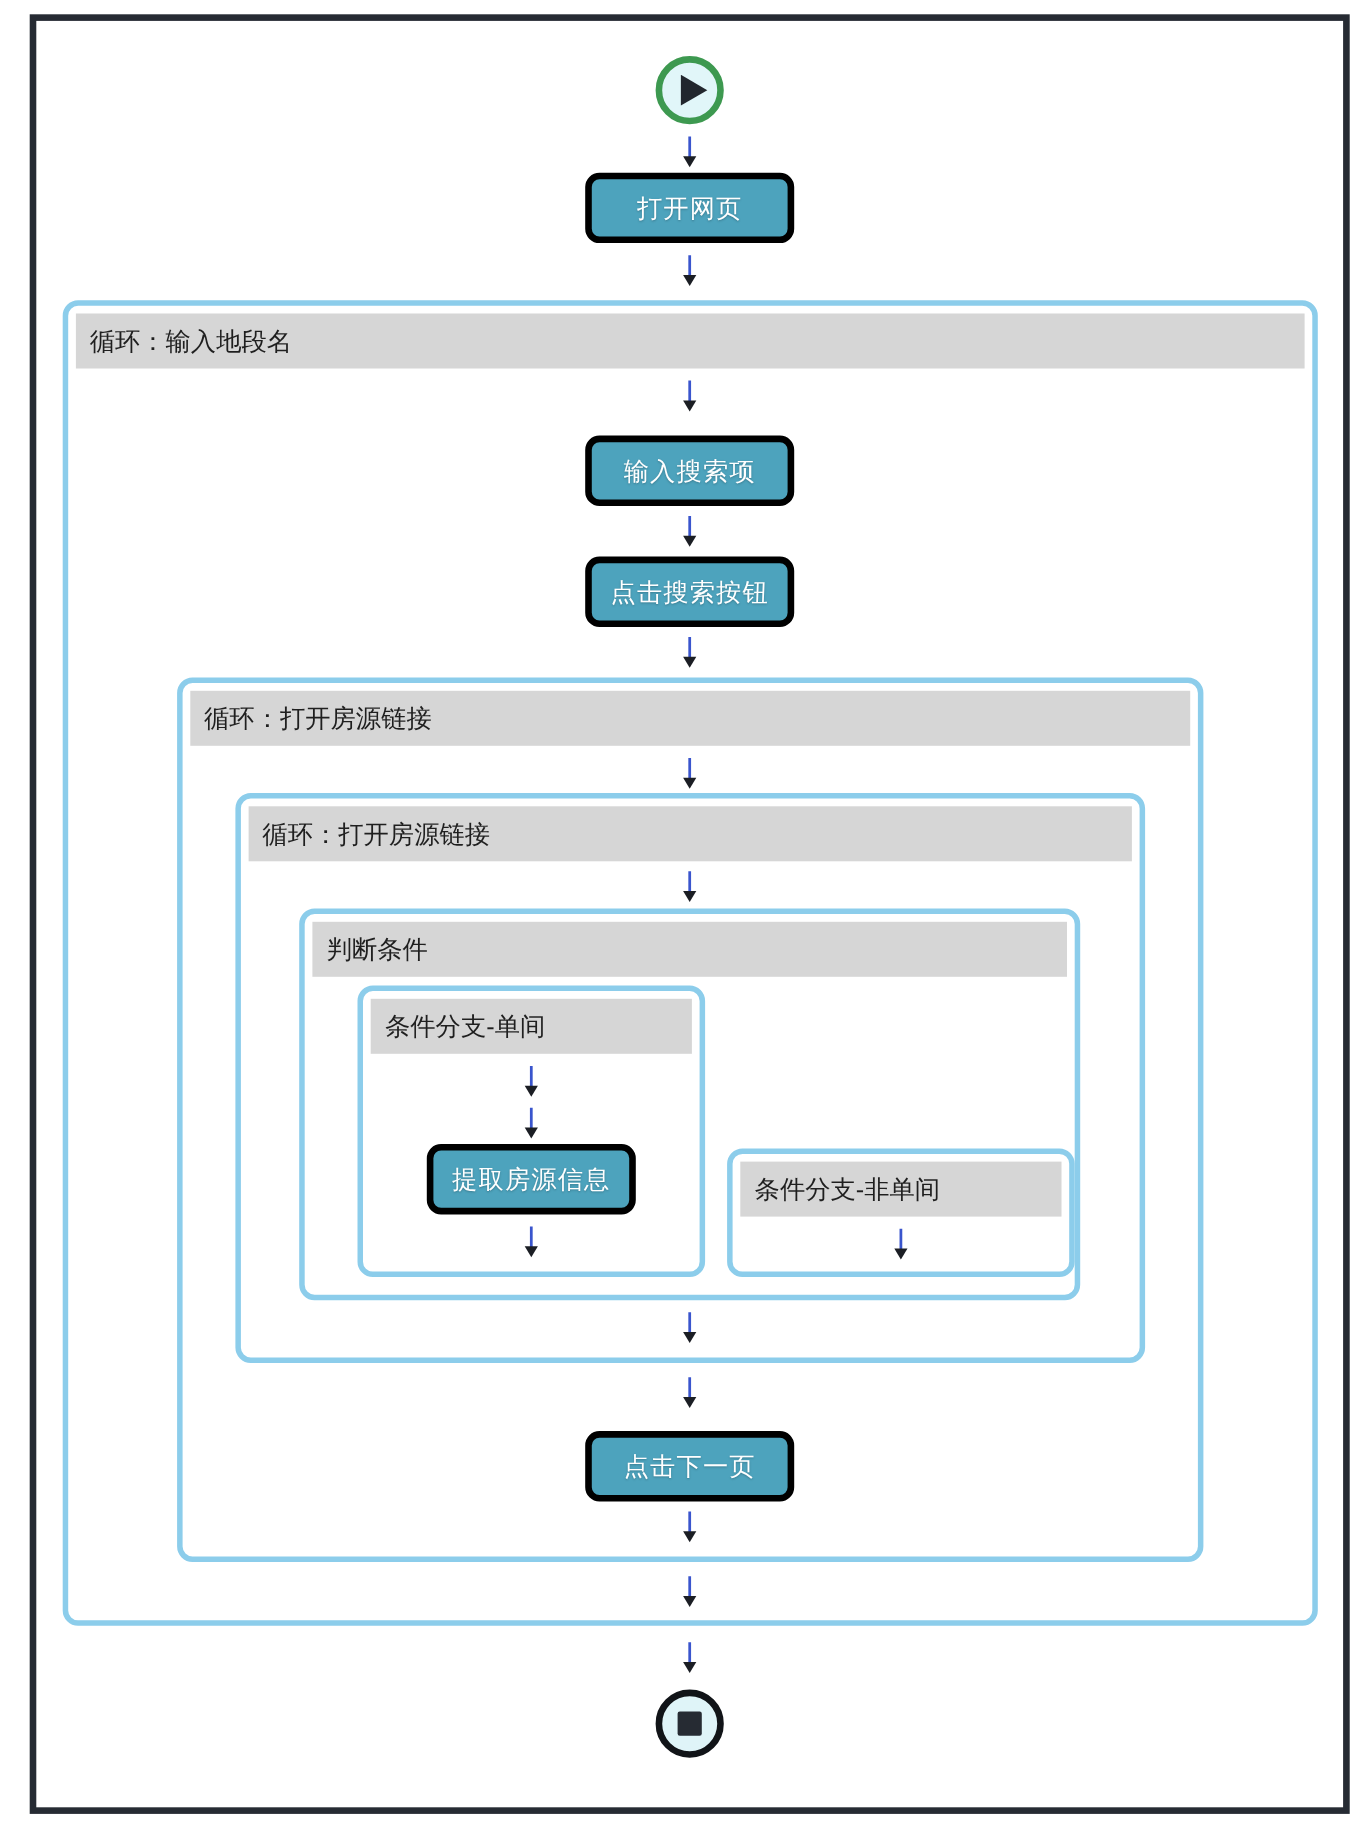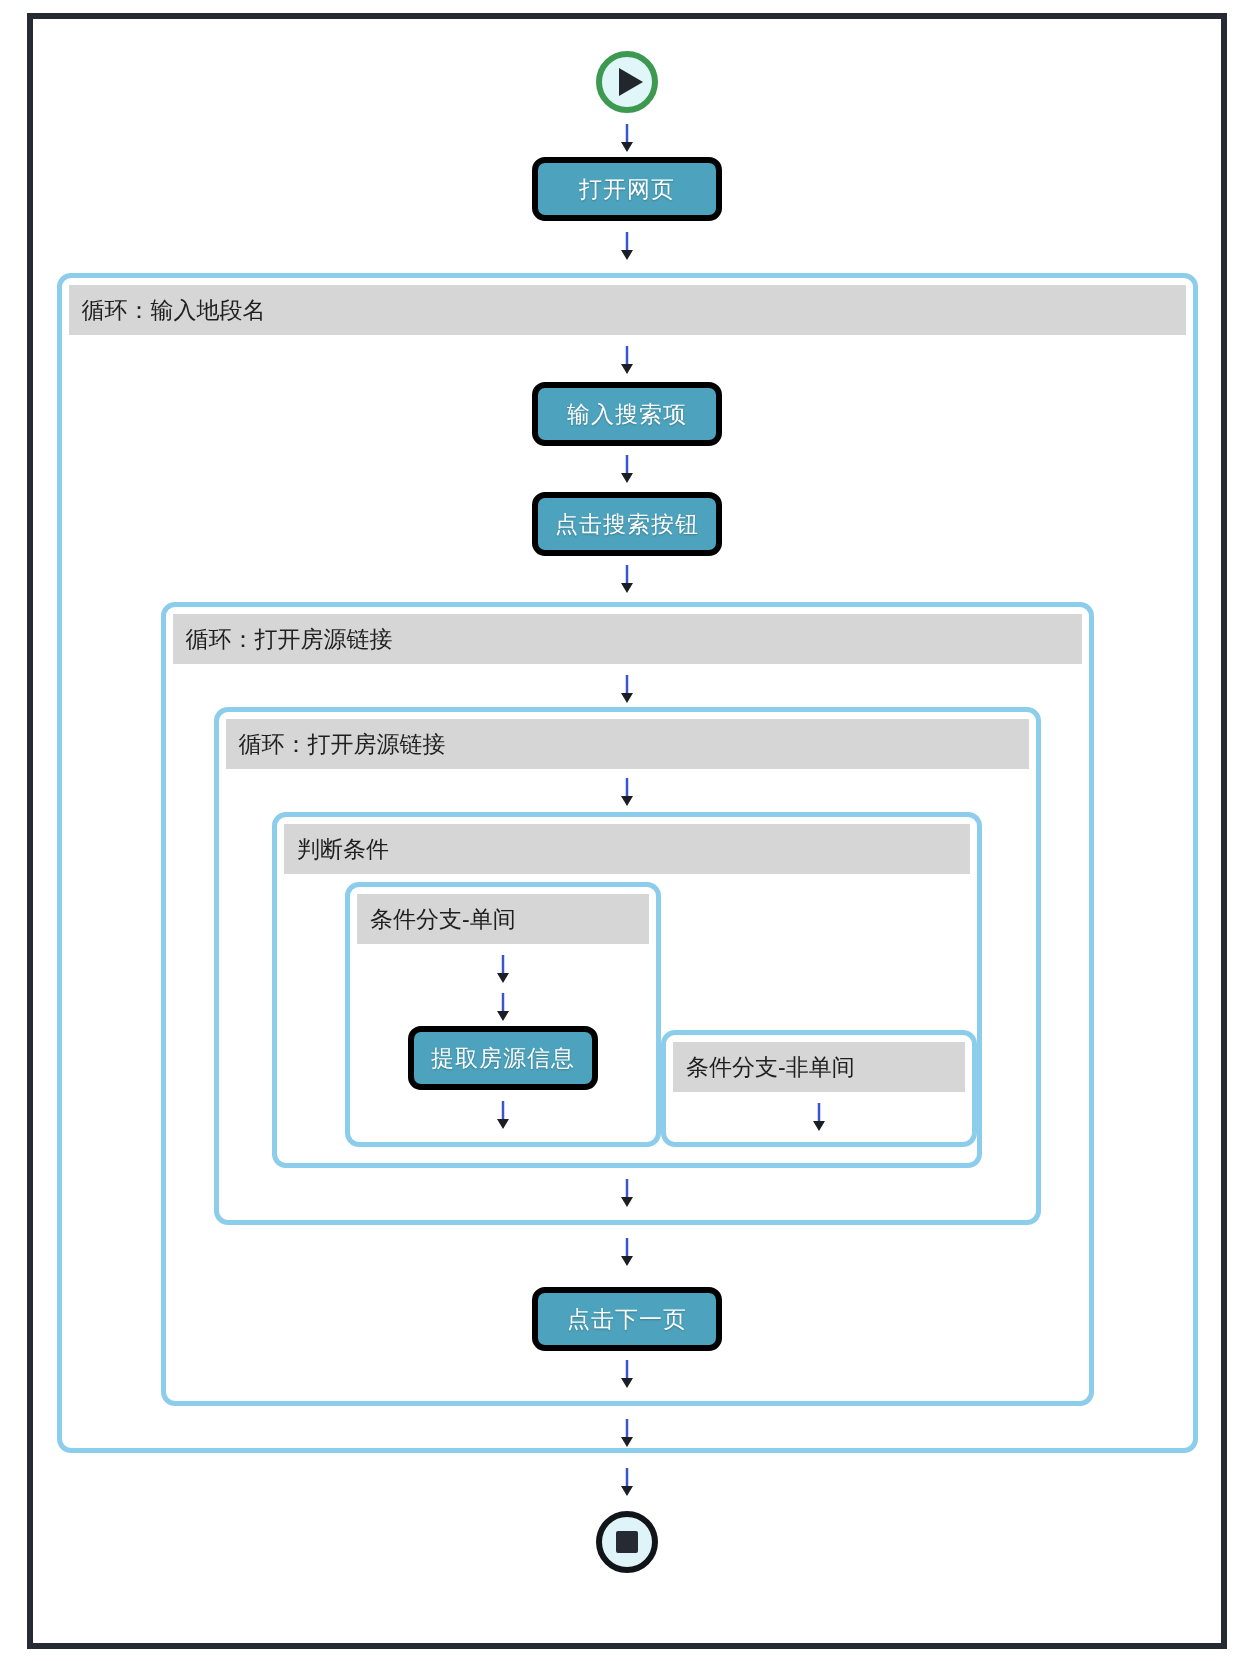--- a/index.html
+++ b/index.html
@@ -61,7 +61,7 @@
     padding-left:13px;
     cursor:pointer;
   }
-  .loop1{width:1141px;margin-top:12px;}
+  .loop1{width:1141px;margin-top:12px;padding-bottom:11px;}
   .loop2{width:933px;margin-top:8px;padding-bottom:12px;}
   .loop3{width:827px;margin-top:3px;padding-bottom:12px;}
   .cond{width:710px;margin-top:5px;padding-bottom:16px;align-items:flex-end;}

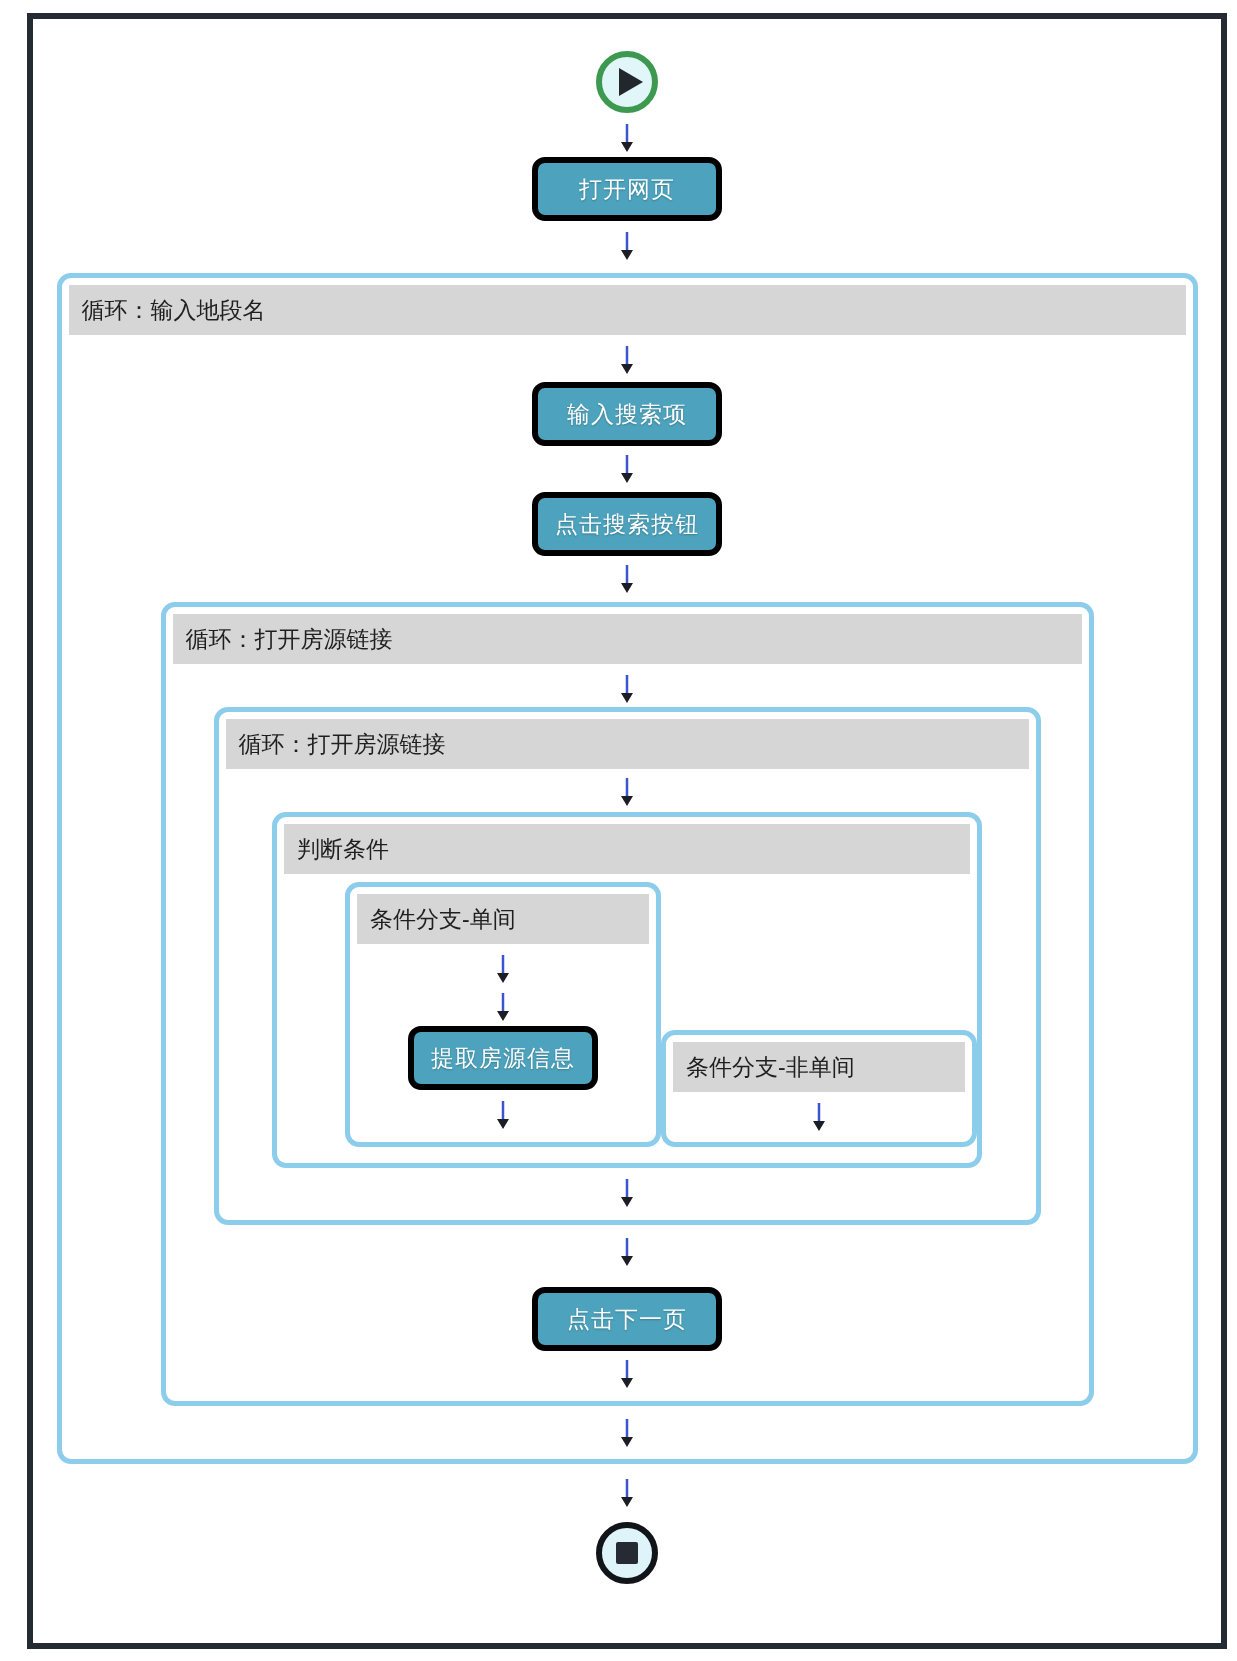--- a/index.html
+++ b/index.html
@@ -106,7 +106,7 @@
         <polygon points="1,19 13,19 7,29" fill="#1b1e24"></polygon>
       </svg>
 
-      <div class="node" style="margin-top:7px">输入搜索项</div>
+      <div class="node" style="margin-top:21px">输入搜索项</div>
 
       <svg class="arrow" style="margin-top:8px" width="14" height="30" viewBox="0 0 14 30">
         <line x1="7" y1="1" x2="7" y2="21" stroke-width="2.5" stroke="#3a55cd"></line>

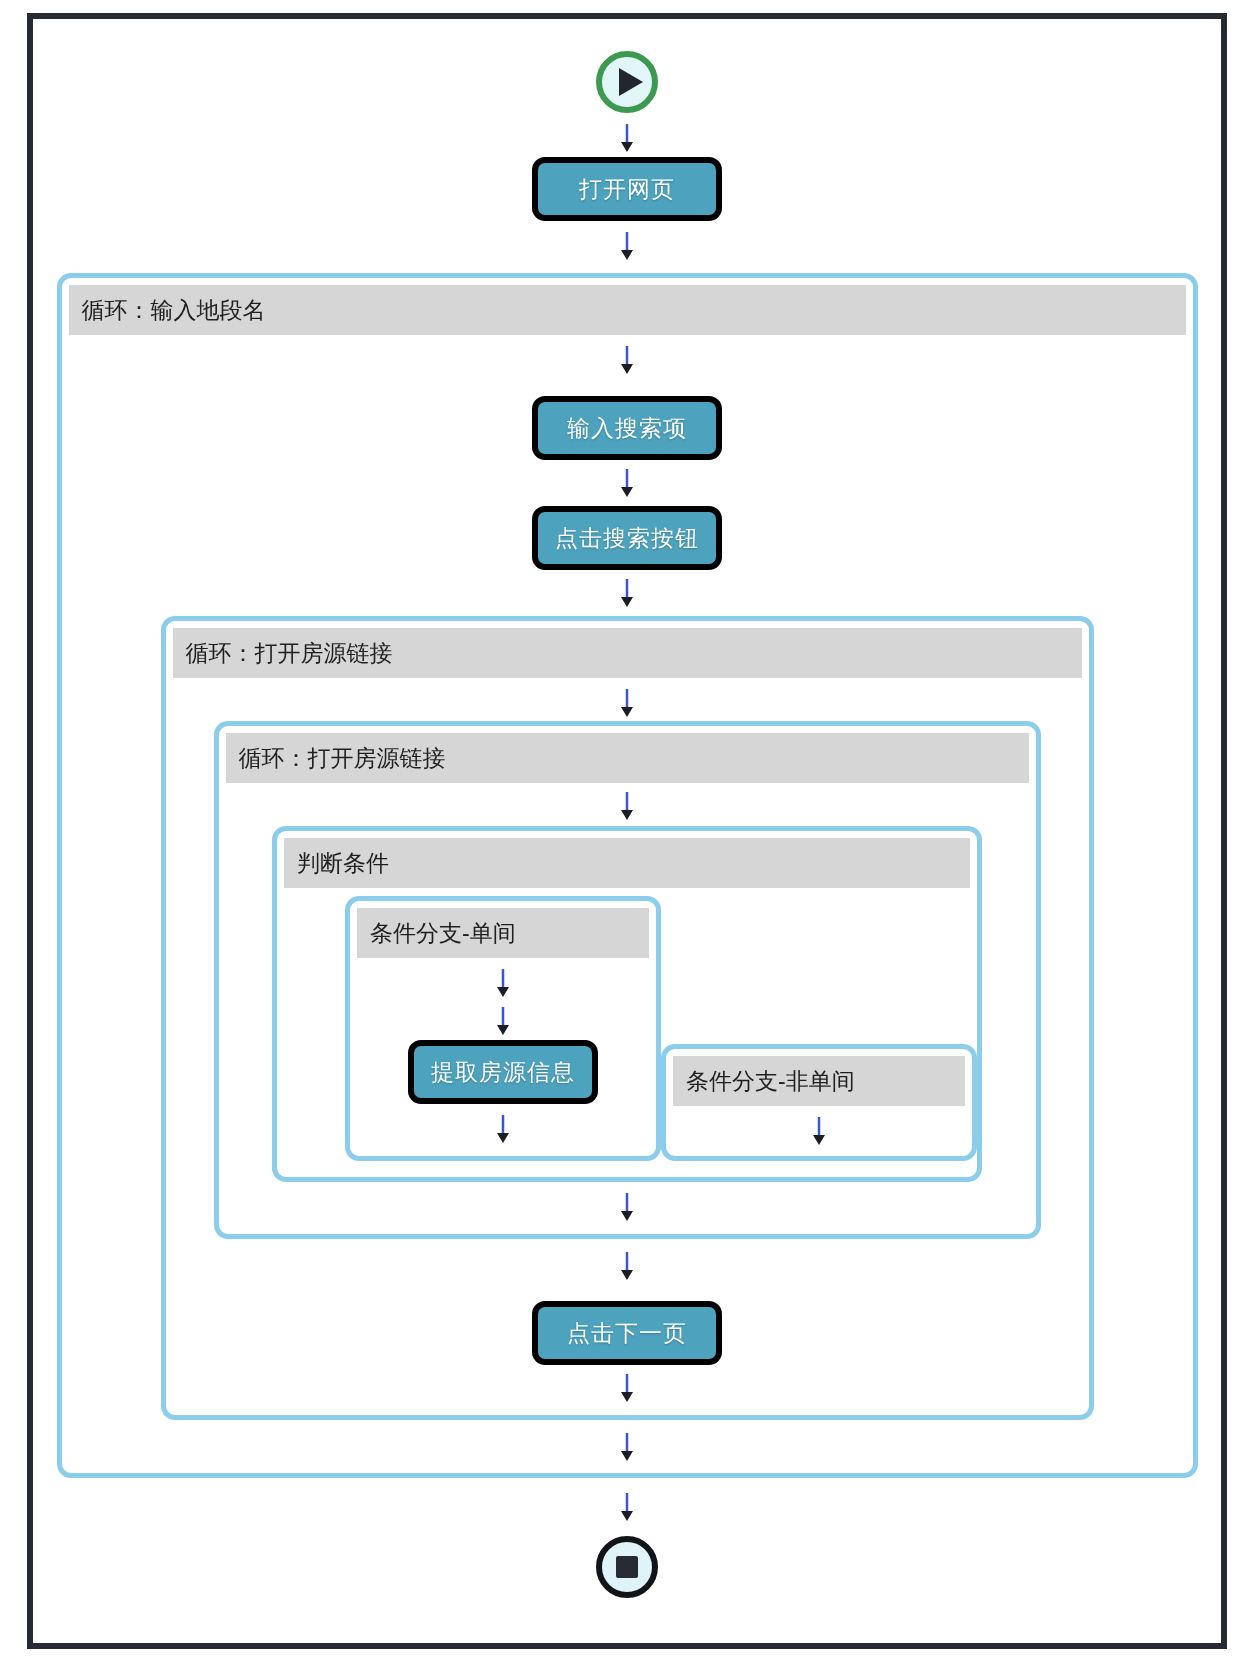--- a/index.html
+++ b/index.html
@@ -66,7 +66,7 @@
   .loop3{width:827px;margin-top:3px;padding-bottom:12px;}
   .cond{width:710px;margin-top:5px;padding-bottom:16px;align-items:flex-end;}
   .branch-row{
-    display:flex;align-items:flex-end;
+    display:flex;align-items:flex-end;gap:20px;
     margin-top:8px;
   }
   .branch{width:316px;}

